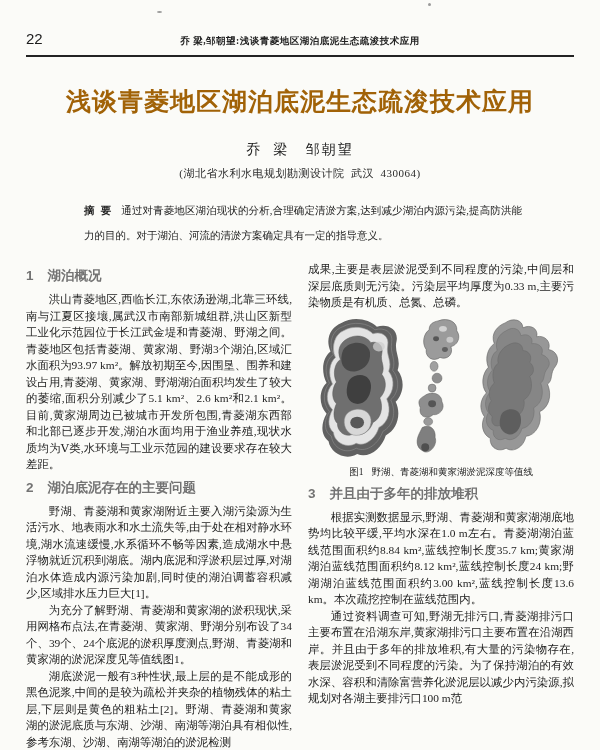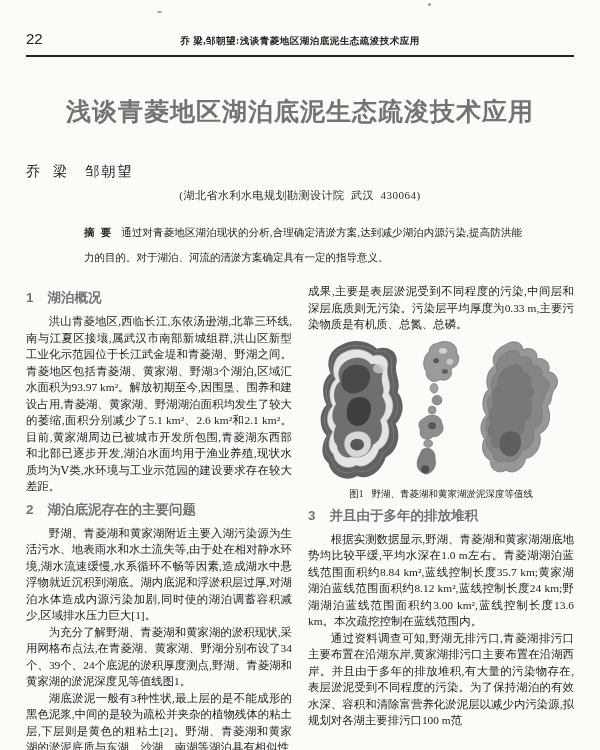--- a/index.html
+++ b/index.html
@@ -18,8 +18,8 @@
   .hdr-rule{border-bottom:2.5px solid #232323;margin-top:7px;}
 
   
-  .title{margin-top:38px;text-align:center;font-family:"Liberation Sans","DejaVu Sans",sans-serif;
-         font-size:25px;font-weight:900;letter-spacing:1px;color:#737373;}
+  .title{margin-top:28px;text-align:center;font-family:"Liberation Sans","DejaVu Sans",sans-serif;
+         font-size:25px;font-weight:900;letter-spacing:1px;color:#a16207;}
   .authors{margin-top:35px;font-size:14px;letter-spacing:2px;white-space:pre;color:#222;}
   .affil{margin-top:7px;text-align:center;font-size:11px;letter-spacing:.5px;white-space:pre;color:#2a2a2a;}
 

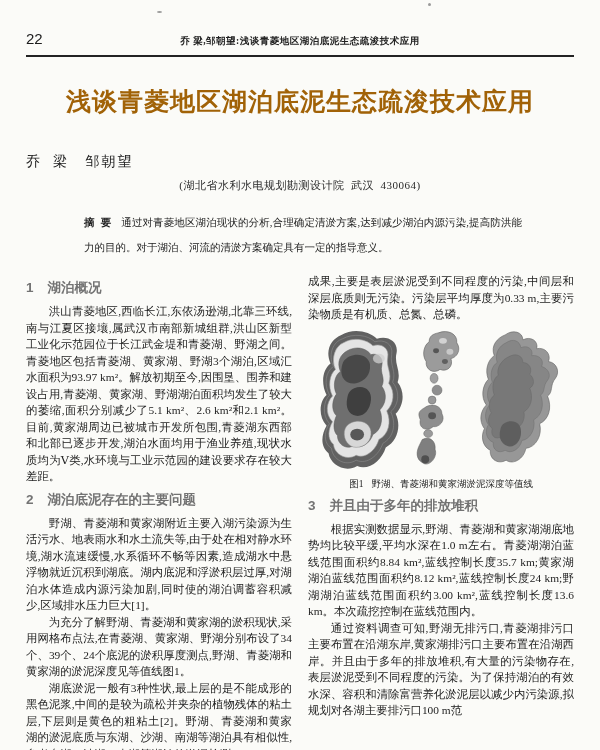--- a/index.html
+++ b/index.html
@@ -20,7 +20,7 @@
   
   .title{margin-top:28px;text-align:center;font-family:"Liberation Sans","DejaVu Sans",sans-serif;
          font-size:25px;font-weight:900;letter-spacing:1px;color:#a16207;}
-  .authors{margin-top:35px;font-size:14px;letter-spacing:2px;white-space:pre;color:#222;}
+  .authors{margin-top:23px;text-align:center;font-size:14px;letter-spacing:2px;white-space:pre;color:#222;}
   .affil{margin-top:7px;text-align:center;font-size:11px;letter-spacing:.5px;white-space:pre;color:#2a2a2a;}
 
   

